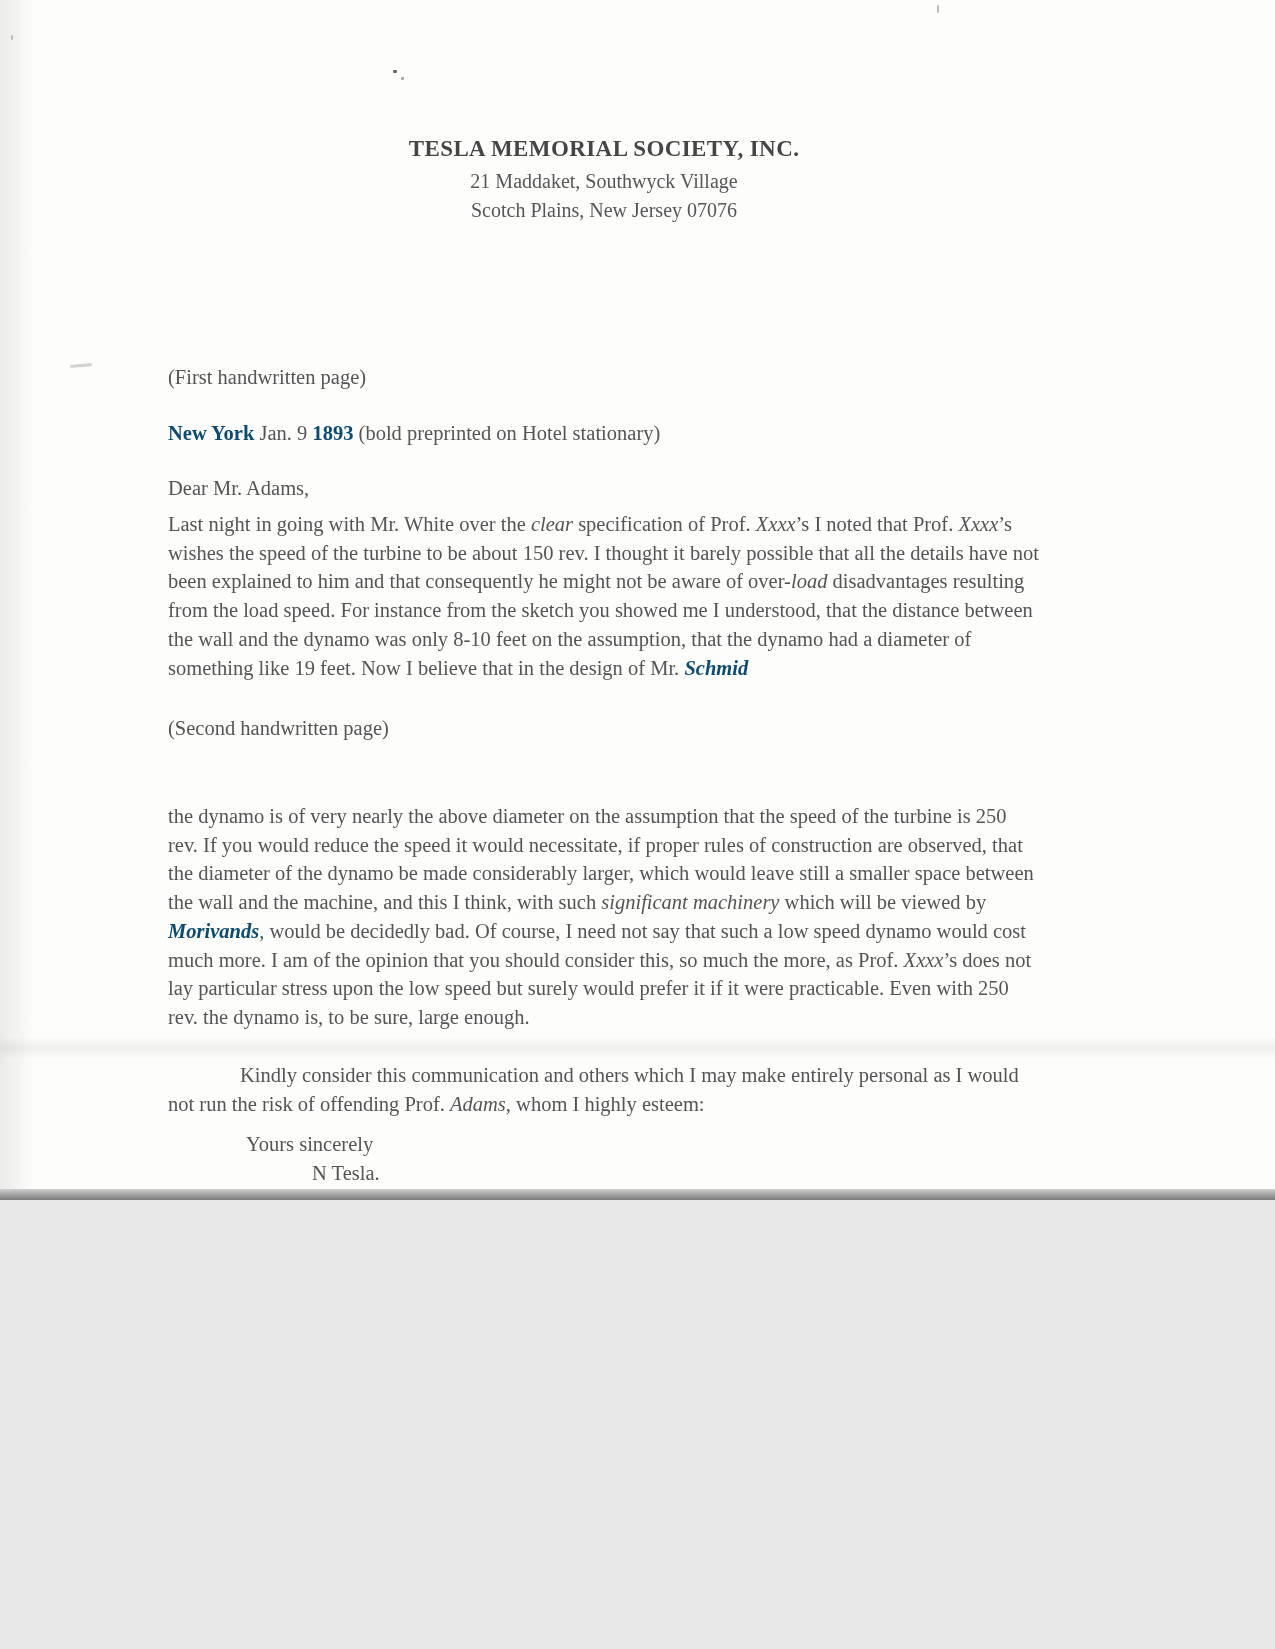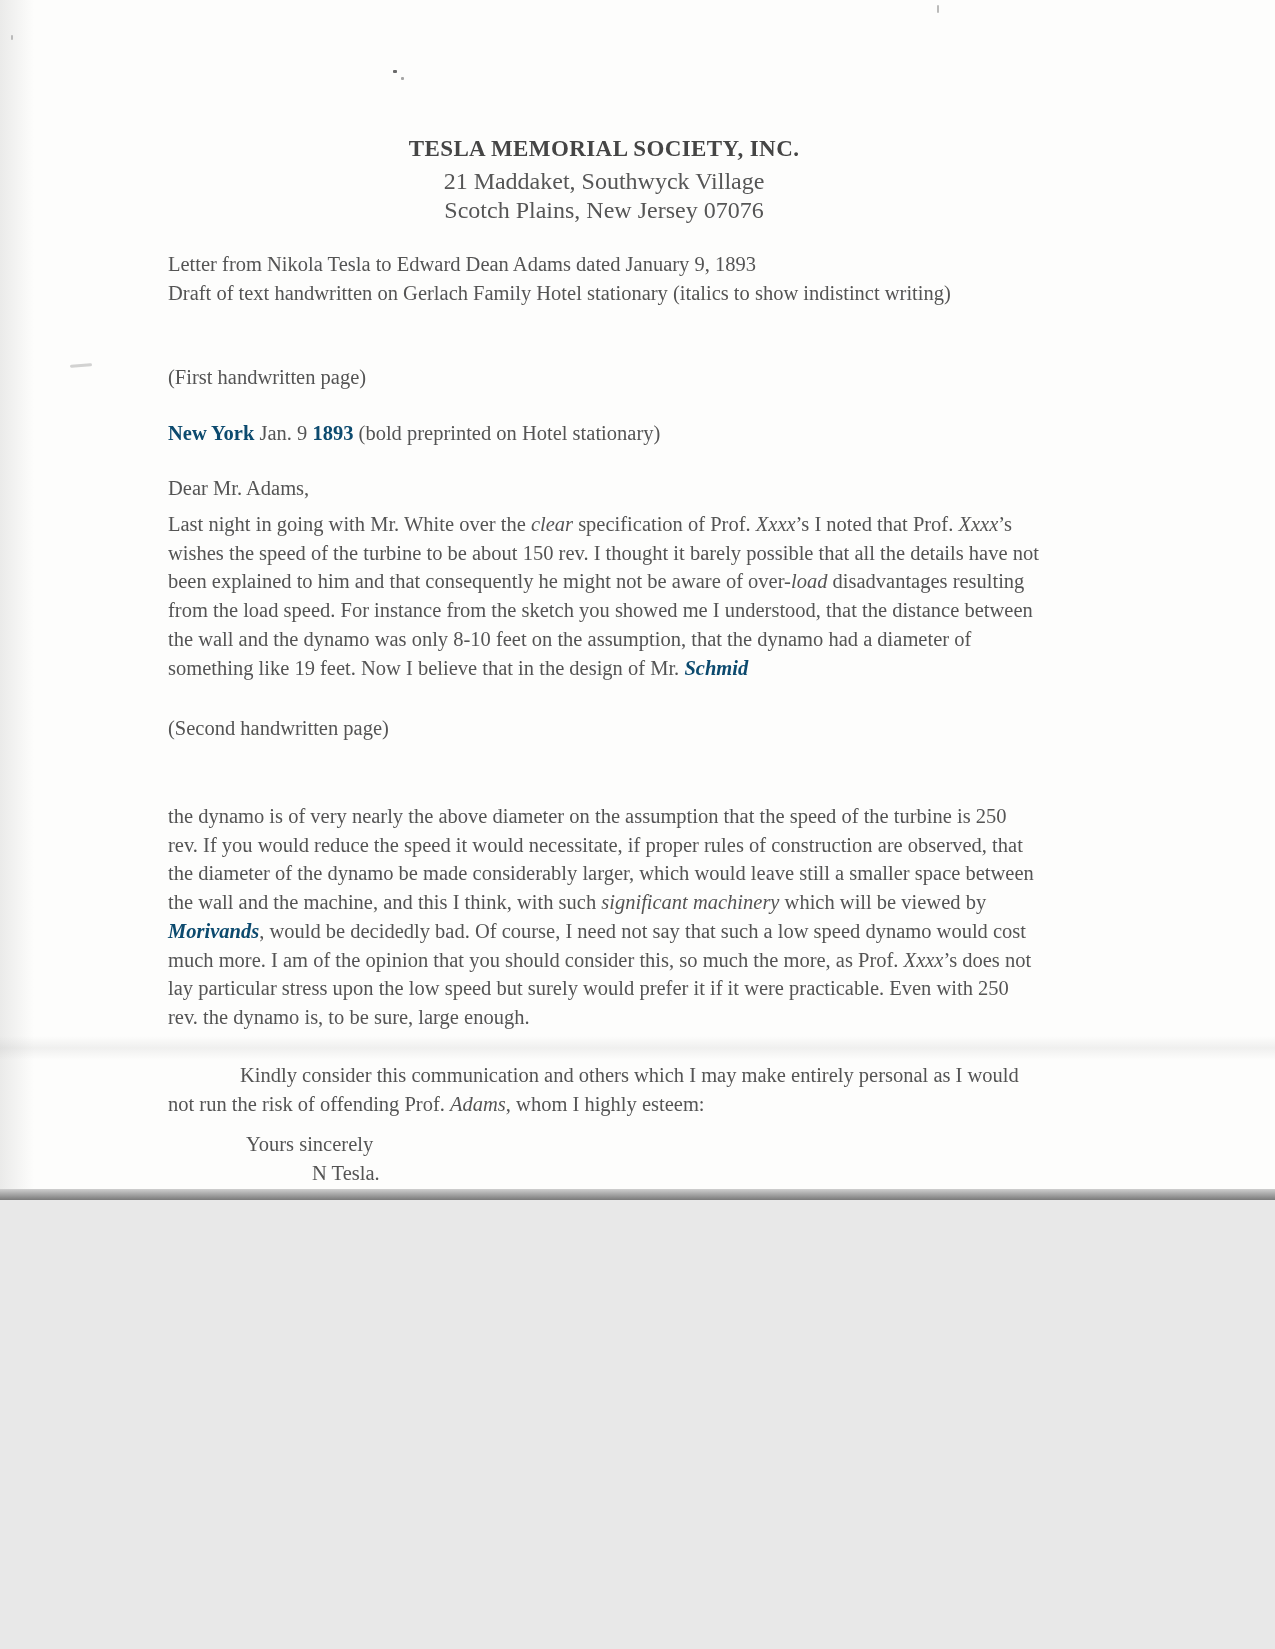--- a/index.html
+++ b/index.html
@@ -38,7 +38,7 @@
   .col{position:absolute;left:168px;width:872px;}
   .header-block{top:136px;text-align:center;color:#4a4a4a;}
   .org-name{font-weight:bold;font-size:23px;letter-spacing:.4px;color:#454545;}
-  .addr{font-size:24px;line-height:29px;margin-top:5px;color:#565656;}
+  .addr{font-size:20px;line-height:29px;margin-top:5px;color:#565656;}
 
   .body-text{font-size:20.5px;line-height:28.7px;color:#545454;}
   .description{top:250px;}

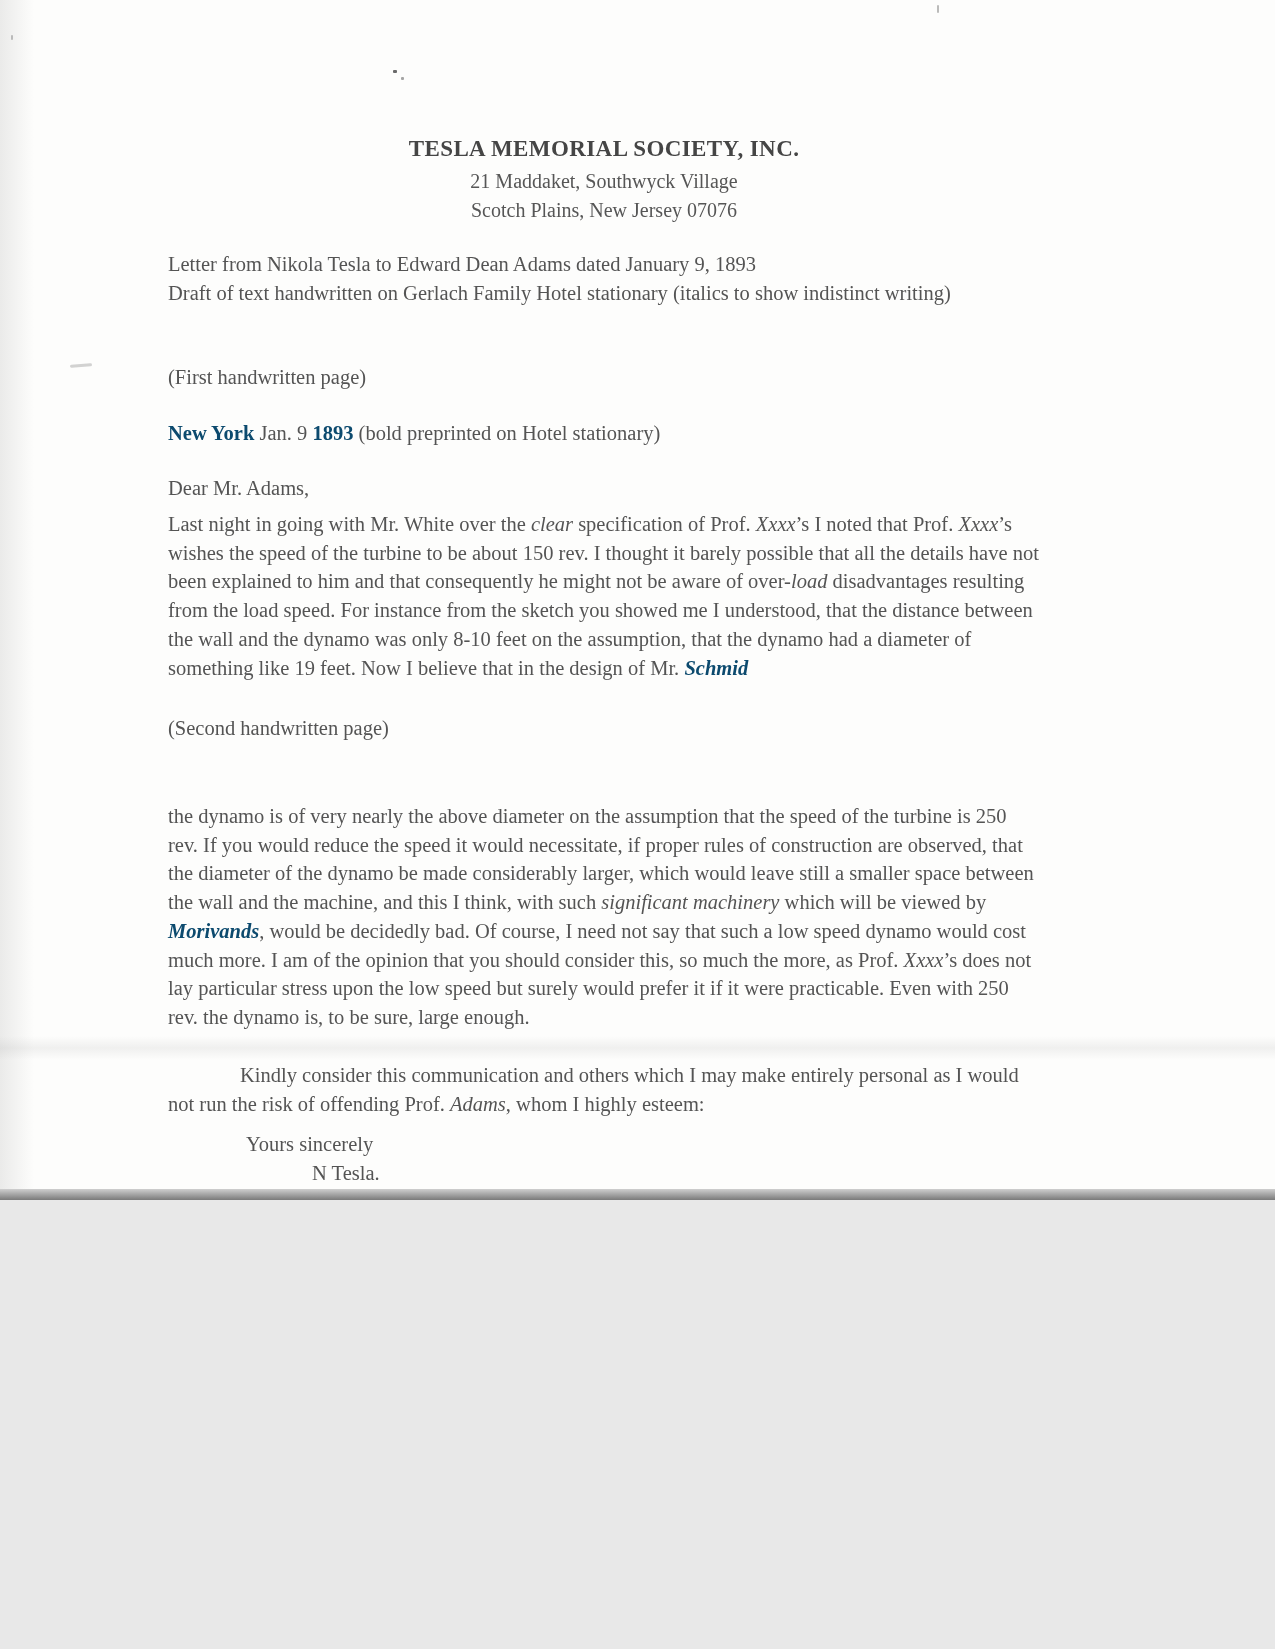--- a/index.html
+++ b/index.html
@@ -79,10 +79,6 @@
     </div>
   </div>
 
-  <div class="col body-text description">
-    <div>Letter from Nikola Tesla to Edward Dean Adams dated January 9, 1893</div>
-    <div>Draft of text handwritten on Gerlach Family Hotel stationary (italics to show indistinct writing)</div>
-  </div>
 
   <div class="col body-text page-note-1">(First handwritten page)</div>
 

